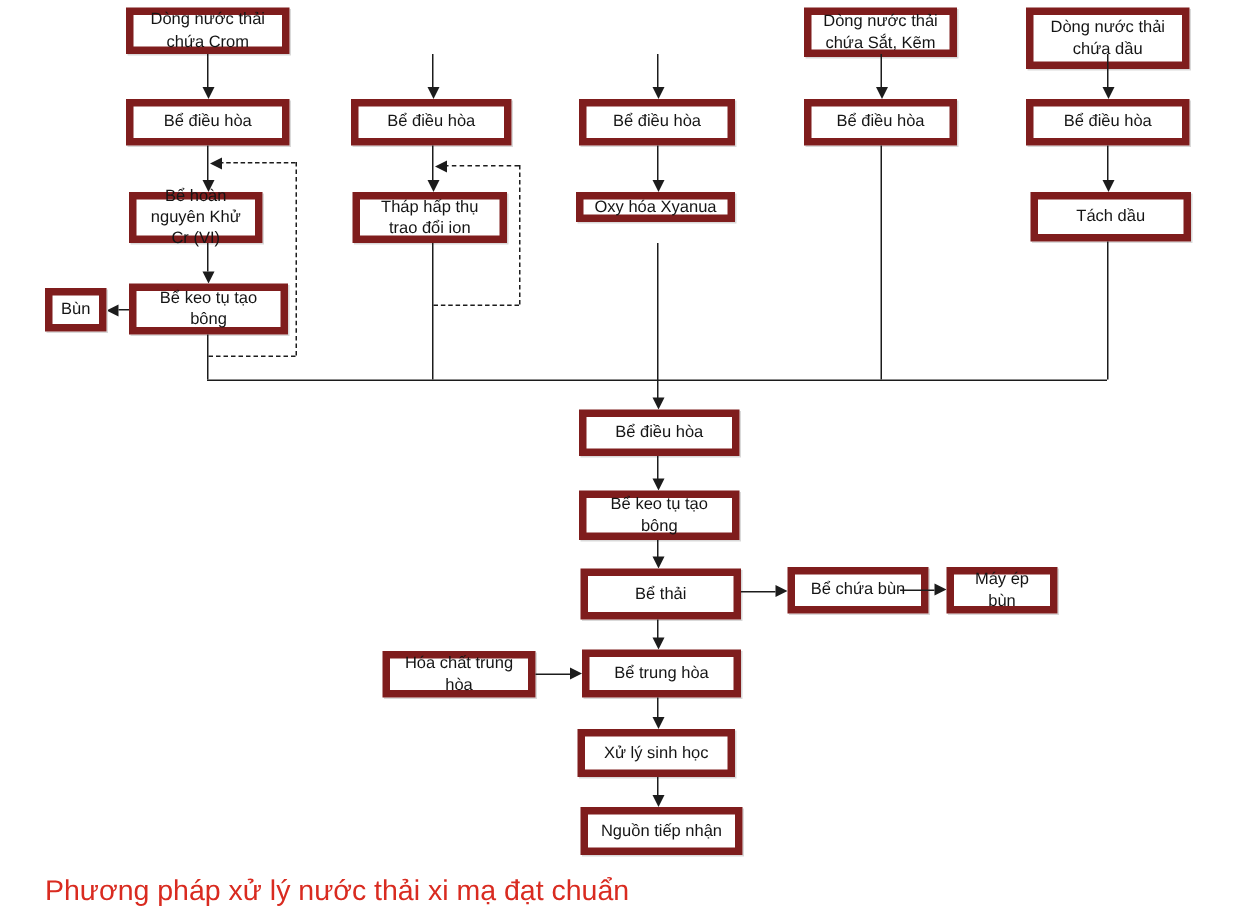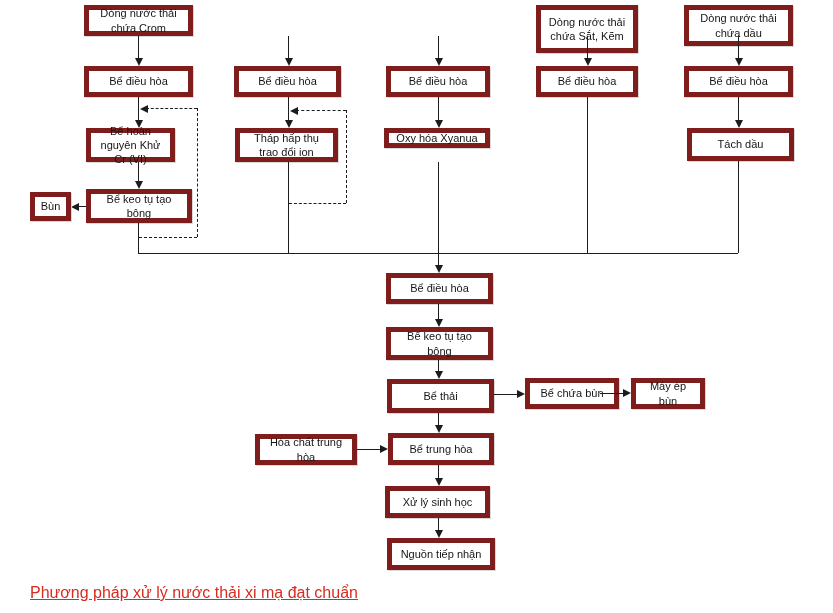--- a/index.html
+++ b/index.html
@@ -40,7 +40,7 @@
 <div id="canvas">
 
   <div class="box" style="left:84px;top:5px;width:109px;height:31px">Dòng nước thải chứa Crom</div>
-  <div class="box" style="left:536px;top:5px;width:102px;height:48px">Dòng nước thải chứa Sắt, Kẽm</div>
+  <div class="box" style="left:536px;top:5px;width:102px;height:33px">Dòng nước thải chứa Sắt, Kẽm</div>
   <div class="box" style="left:684px;top:5px;width:109px;height:41px">Dòng nước thải chứa dầu</div>
 
   <div class="lv" style="left:138px;top:36px;height:23px"></div>

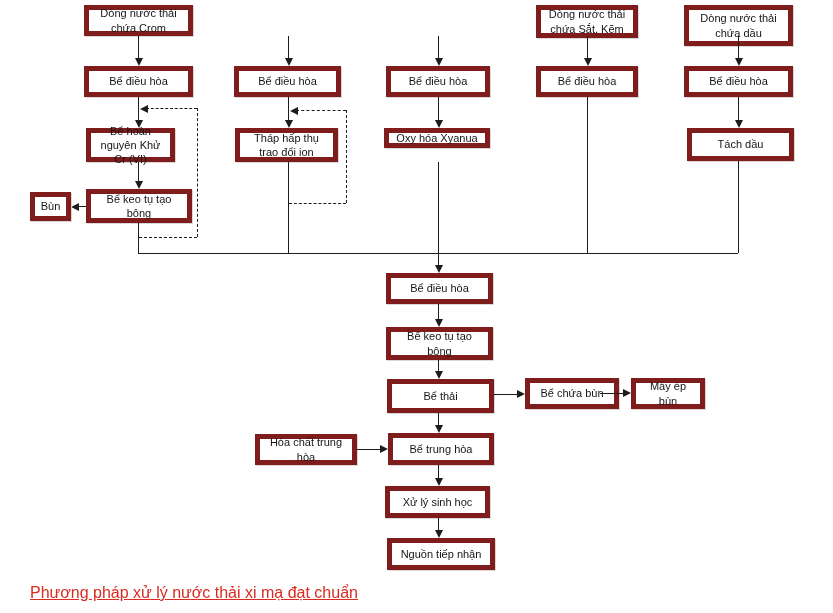--- a/index.html
+++ b/index.html
@@ -31,7 +31,7 @@
   .ah.right{border-top:4px solid transparent;border-bottom:4px solid transparent;border-left:8px solid #1c1c1c;}
   .caption{
     position:absolute;left:30px;top:584px;
-    font-size:16px;color:#d92b20;white-space:nowrap;text-decoration:underline;
+    font-size:19px;color:#d92b20;white-space:nowrap;
   }
 </style>
 </head>

